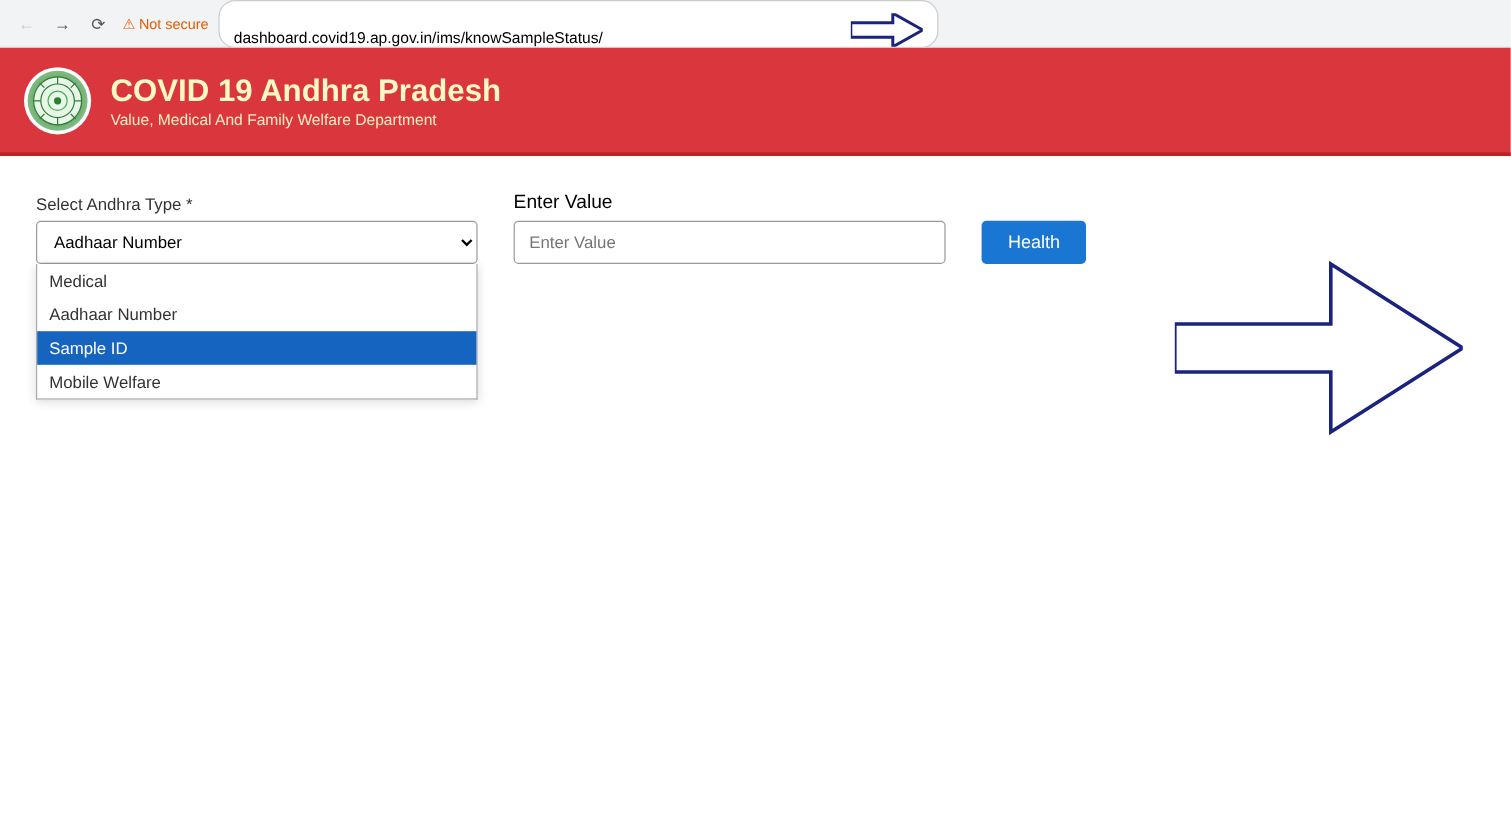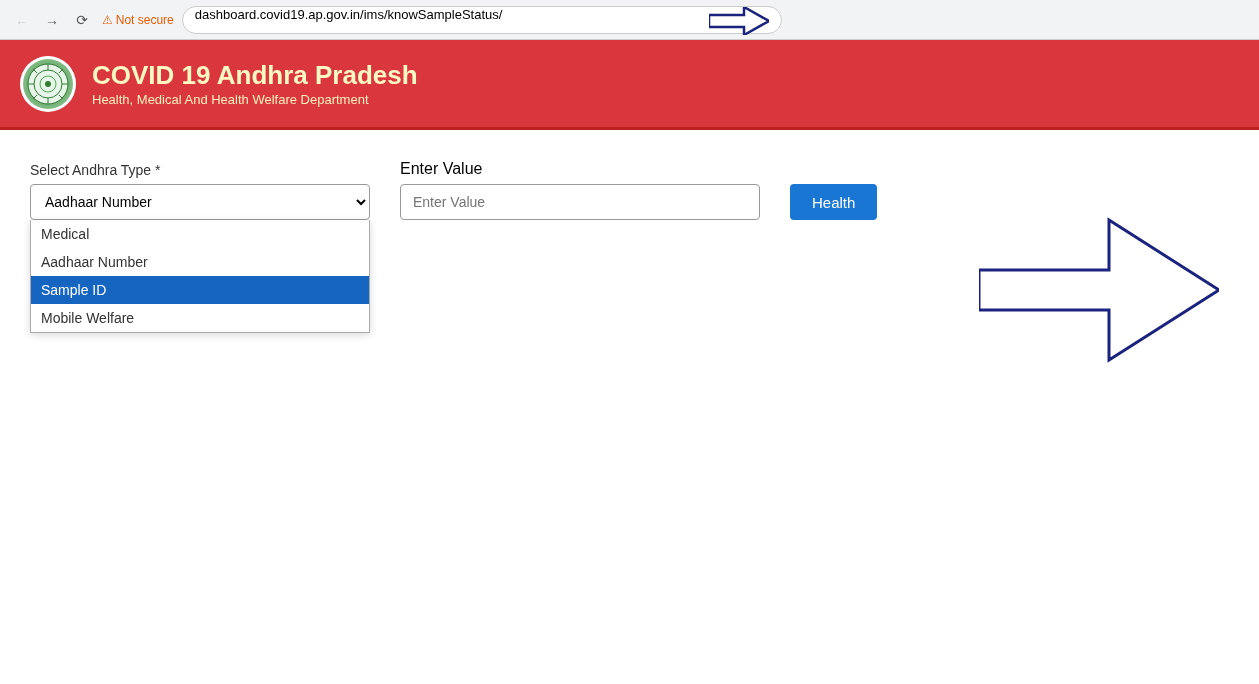--- a/index.html
+++ b/index.html
@@ -43,14 +43,14 @@
     }
     .address-bar {
       flex: 1;
-      height: 28px;
+      height: 40px;
       border: 1px solid #ccc;
       border-radius: 14px;
       padding: 0 12px;
       font-size: 13px;
       background: #fff;
       display: flex;
-      align-items: flex-start;
+      align-items: flex-end;
       gap: 6px;
       max-width: 600px;
     }

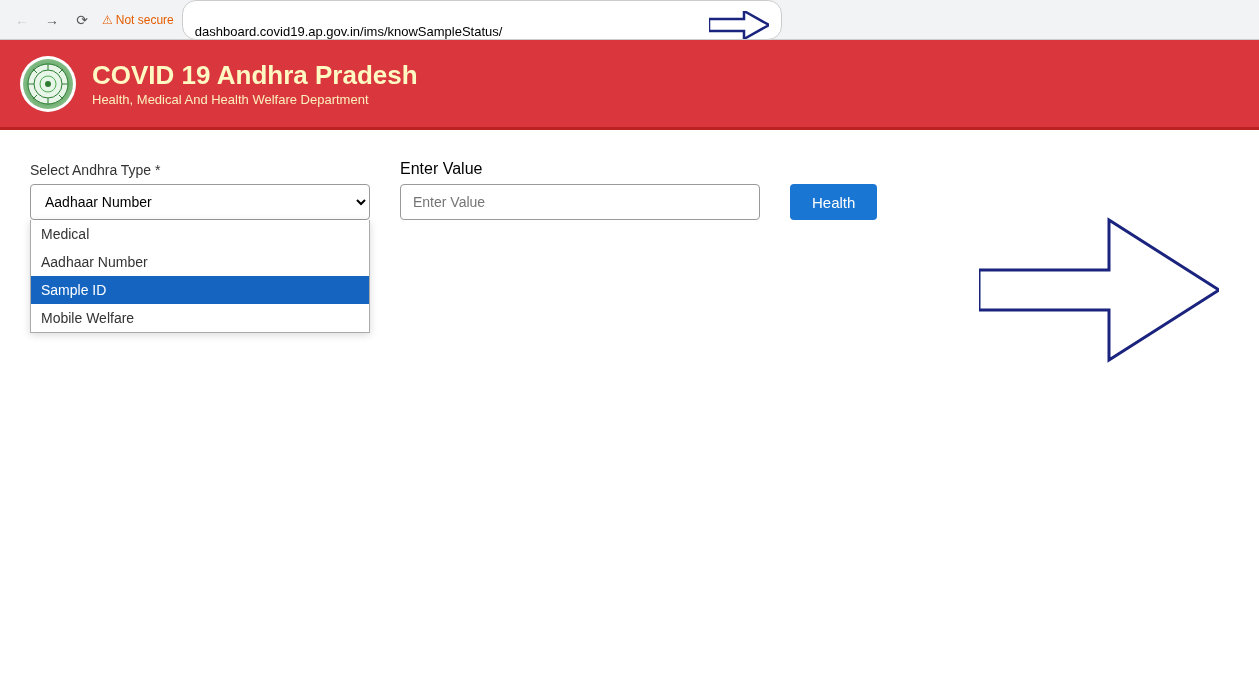--- a/index.html
+++ b/index.html
@@ -266,7 +266,7 @@
     </div>
     <div class="header-title">
       <h1>COVID 19 Andhra Pradesh</h1>
-      <p>Health, Medical And Health Welfare Department</p>
+      <p>Value, Medical And Family Welfare Department</p>
     </div>
   </div>
 </div>

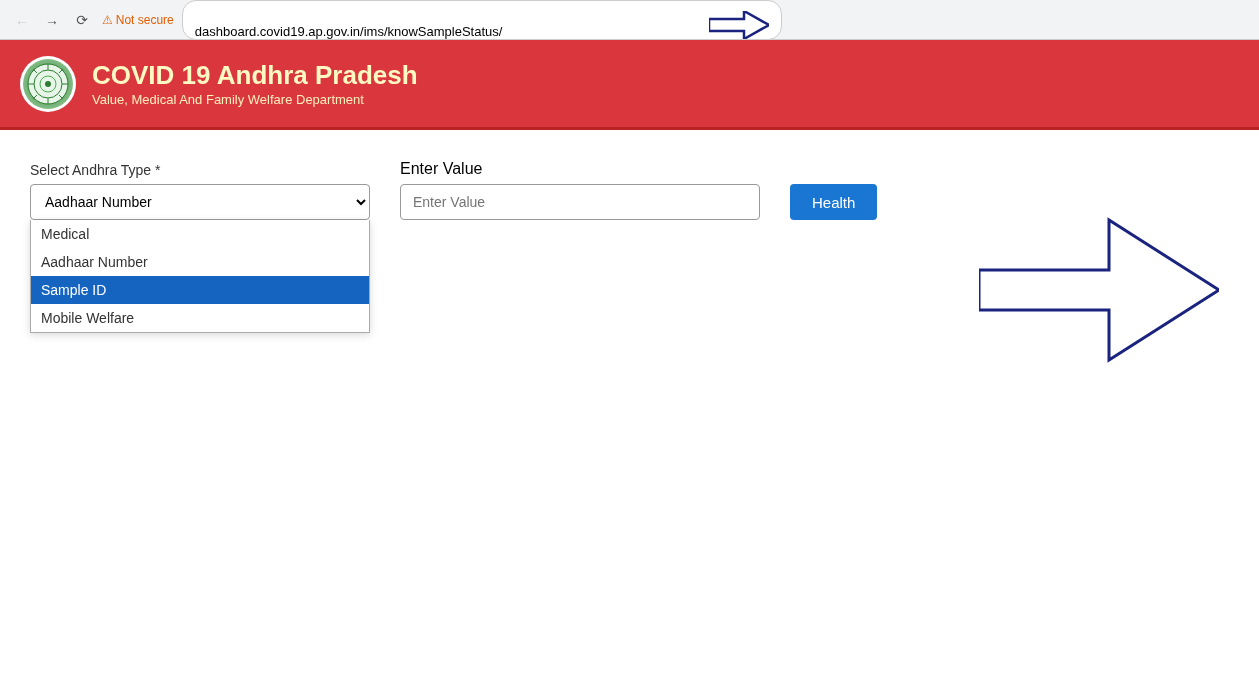--- a/index.html
+++ b/index.html
@@ -149,7 +149,7 @@
 
     .select-wrapper {
       position: relative;
-      width: 340px;
+      width: 368px;
     }
     .select-wrapper select {
       width: 100%;

